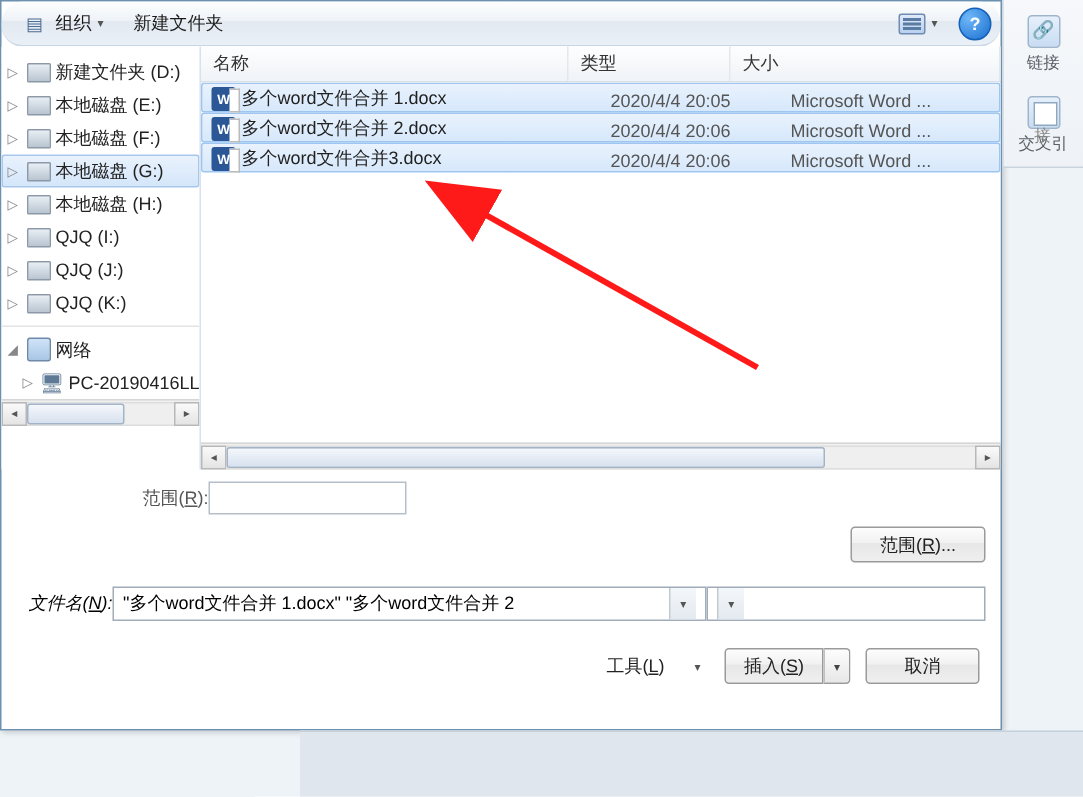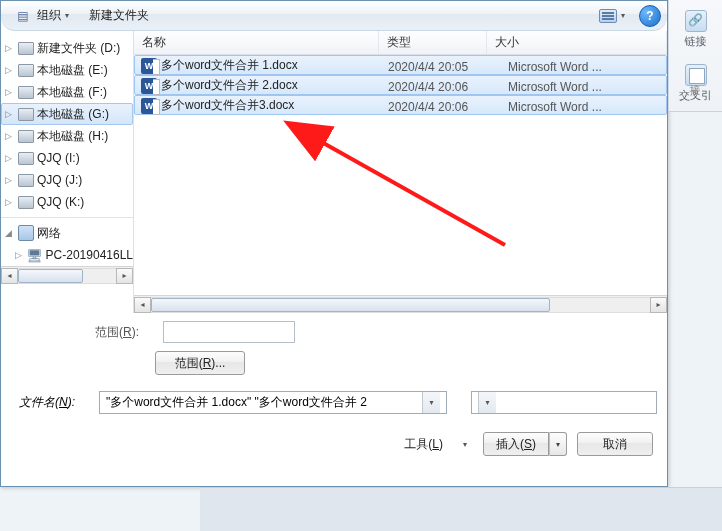--- a/index.html
+++ b/index.html
@@ -97,7 +97,7 @@
   height: 20px;
 }
 .fc-name { width:245px;display:flex;align-items:center;gap:4px;padding-left:6px; }
-.fc-date { width:120px;color:#555;padding-left:8px; }
+.fc-date { width:120px;color:#555;padding-left:8px;margin-left:19px; }
 .fc-type { width:108px;color:#555;padding-left:8px;white-space:nowrap;overflow:hidden;text-overflow:ellipsis;margin-top:19px; }
 .docx-icon {
   width:16px;height:16px;

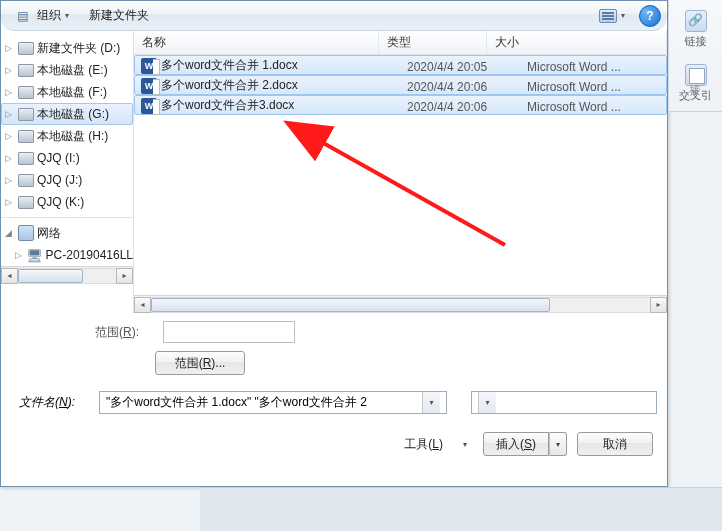--- a/index.html
+++ b/index.html
@@ -115,7 +115,7 @@
 .tree-hscroll { height:18px;display:flex; }
 .tree-hscroll .hscroll-thumb { width:66%; }
 
-.range-row, .range-btn-row, .filename-row, .action-row { padding: 4px 10px;display:flex;align-items:center;gap:24px; }
+.range-row, .range-btn-row, .filename-row, .action-row { padding: 4px 10px;display:flex;align-items:center;gap:0; }
 .range-row { margin-top: 4px; padding-left: 94px; }
 .range-btn-row { padding-left: 154px; }
 .range-label { color:#555; }

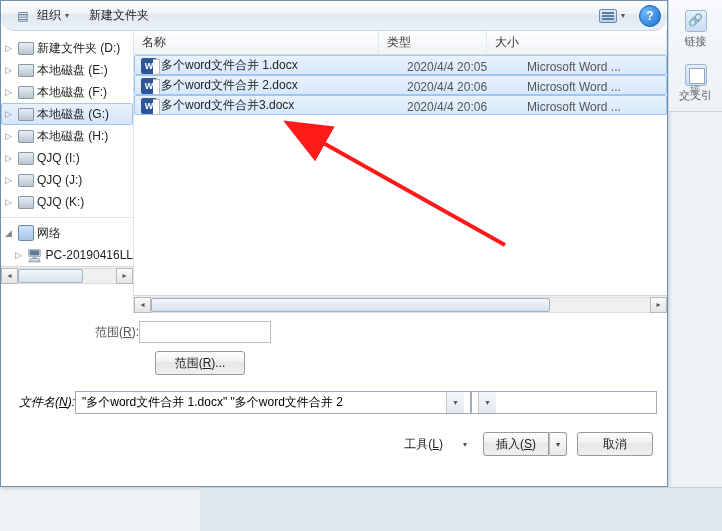--- a/index.html
+++ b/index.html
@@ -117,7 +117,7 @@
 
 .range-row, .range-btn-row, .filename-row, .action-row { padding: 4px 10px;display:flex;align-items:center;gap:0; }
 .range-row { margin-top: 4px; padding-left: 94px; }
-.range-btn-row { padding-left: 154px; }
+.range-btn-row { padding-left: 154px; justify-content: flex-end; }
 .range-label { color:#555; }
 .range-input { width:132px;height:22px;border:1px solid #b6bfc9;background:#fff; }
 .btn {

